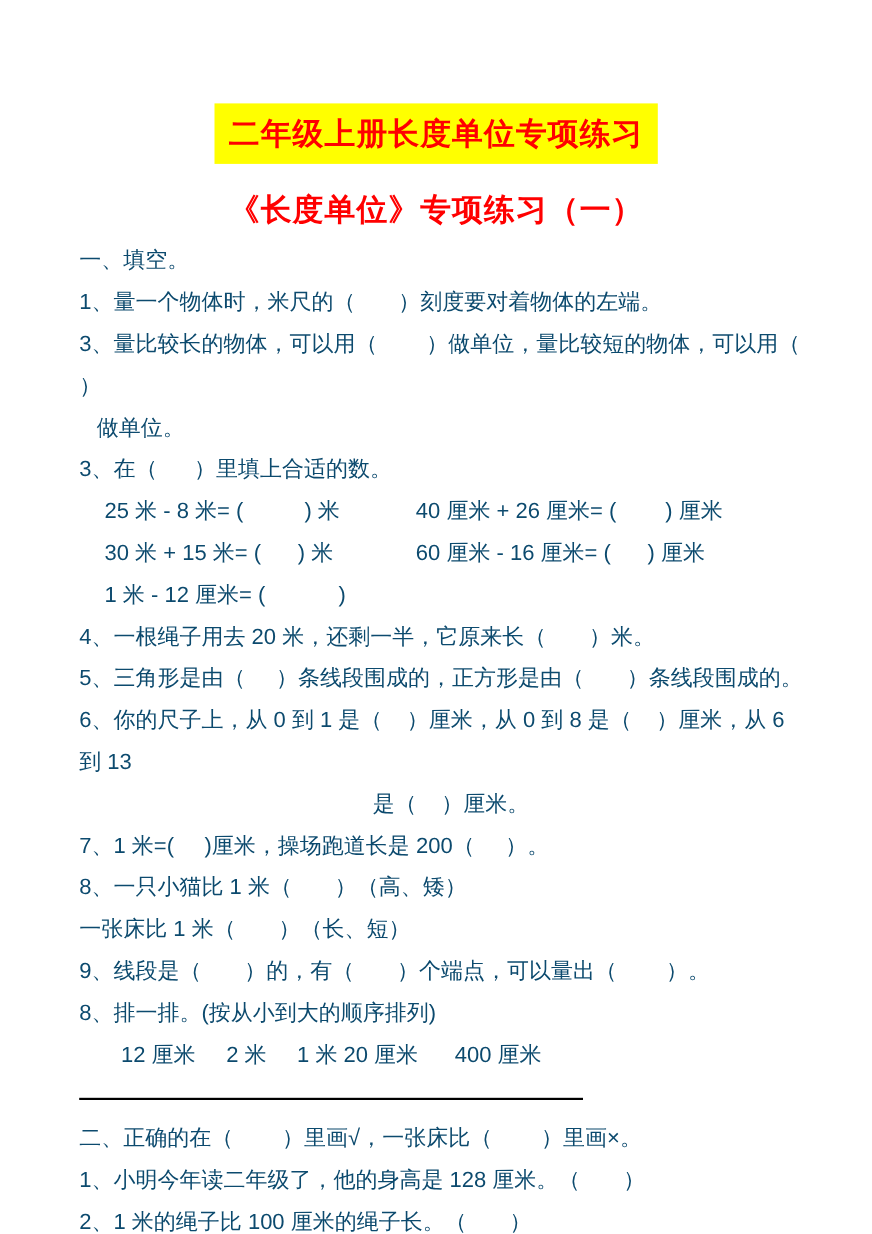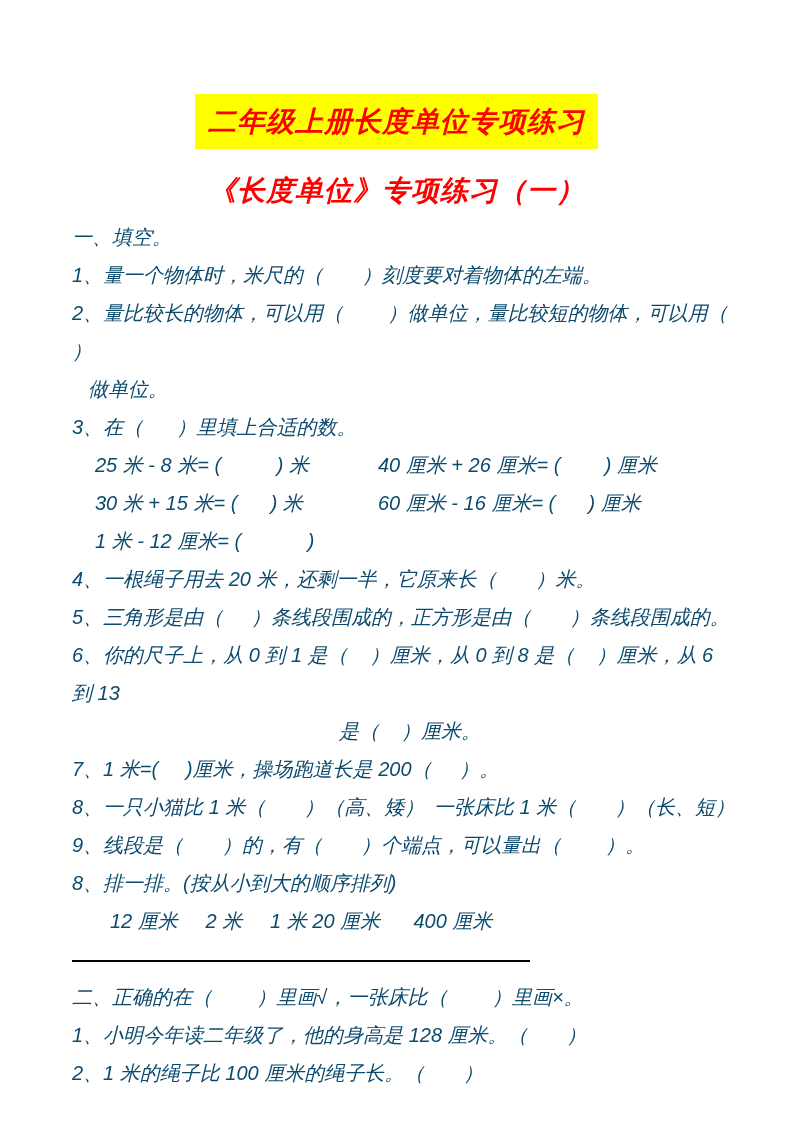--- a/index.html
+++ b/index.html
@@ -16,7 +16,6 @@
     width: 793px;
     height: 820px;
     background: #ffffff;
-    font-style: italic;
   }
   .title-wrap {
     padding-top: 94px;

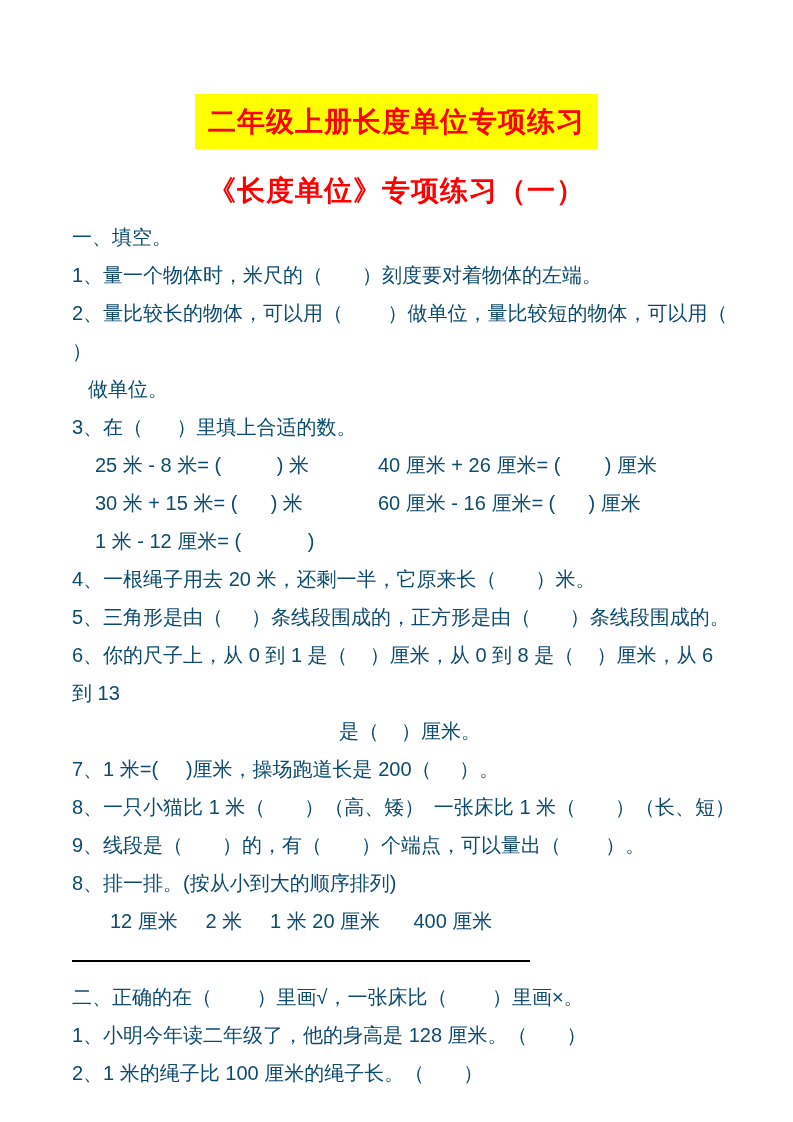--- a/index.html
+++ b/index.html
@@ -89,7 +89,7 @@
 
     <div class="line">1、量一个物体时，米尺的（       ）刻度要对着物体的左端。</div>
 
-    <div class="line">2、量比较长的物体，可以用（        ）做单位，量比较短的物体，可以用（        ）</div>
+    <div class="line">3、量比较长的物体，可以用（        ）做单位，量比较短的物体，可以用（        ）</div>
     <div class="line indent-cont">做单位。</div>
 
     <div class="line">3、在（      ）里填上合适的数。</div>

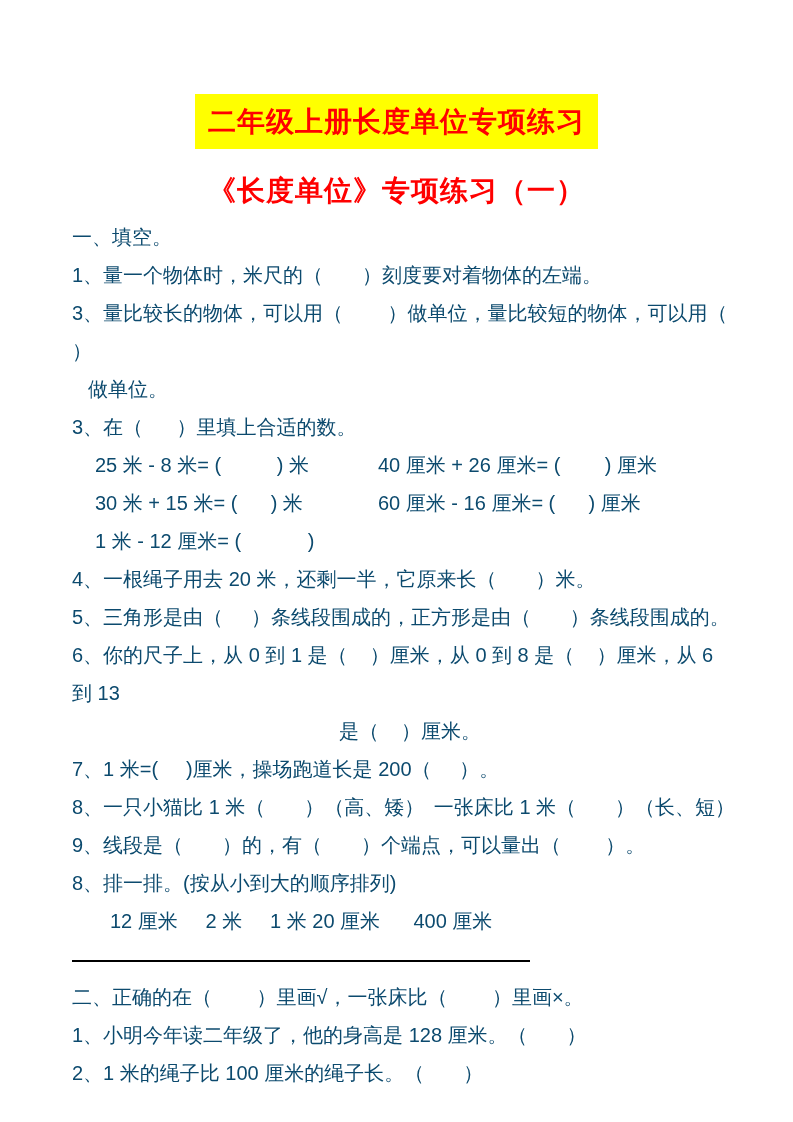--- a/index.html
+++ b/index.html
@@ -59,7 +59,7 @@
   .indent-sort { padding-left: 38px; }   
   .eq-row { display: flex; }
   .eq-col1 { display: inline-block; width: 283px; flex: 0 0 283px; }
-  .q8-row { display: flex; justify-content: space-between; }
+  .q8-row { display: flex; justify-content: space-between; flex-direction: column; }
   .divider-slot {
     height: 38px;
     position: relative;

